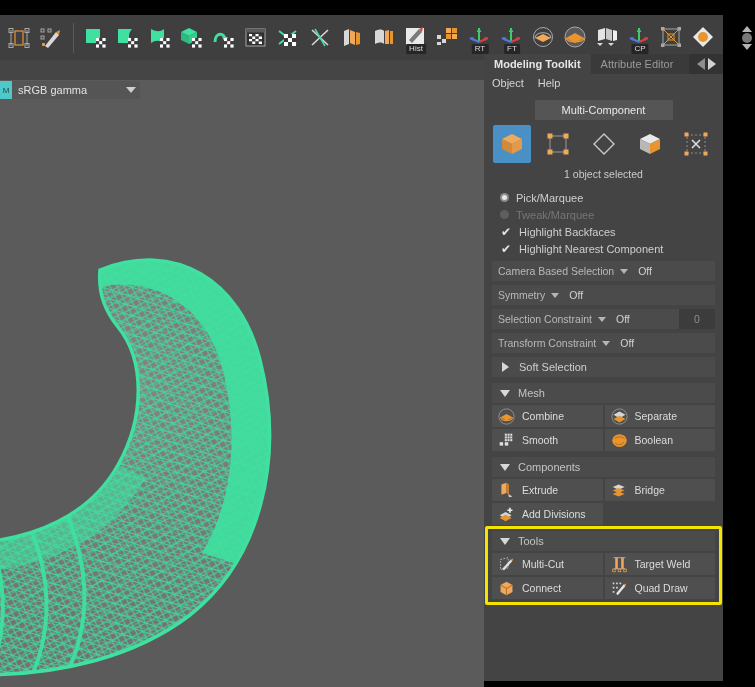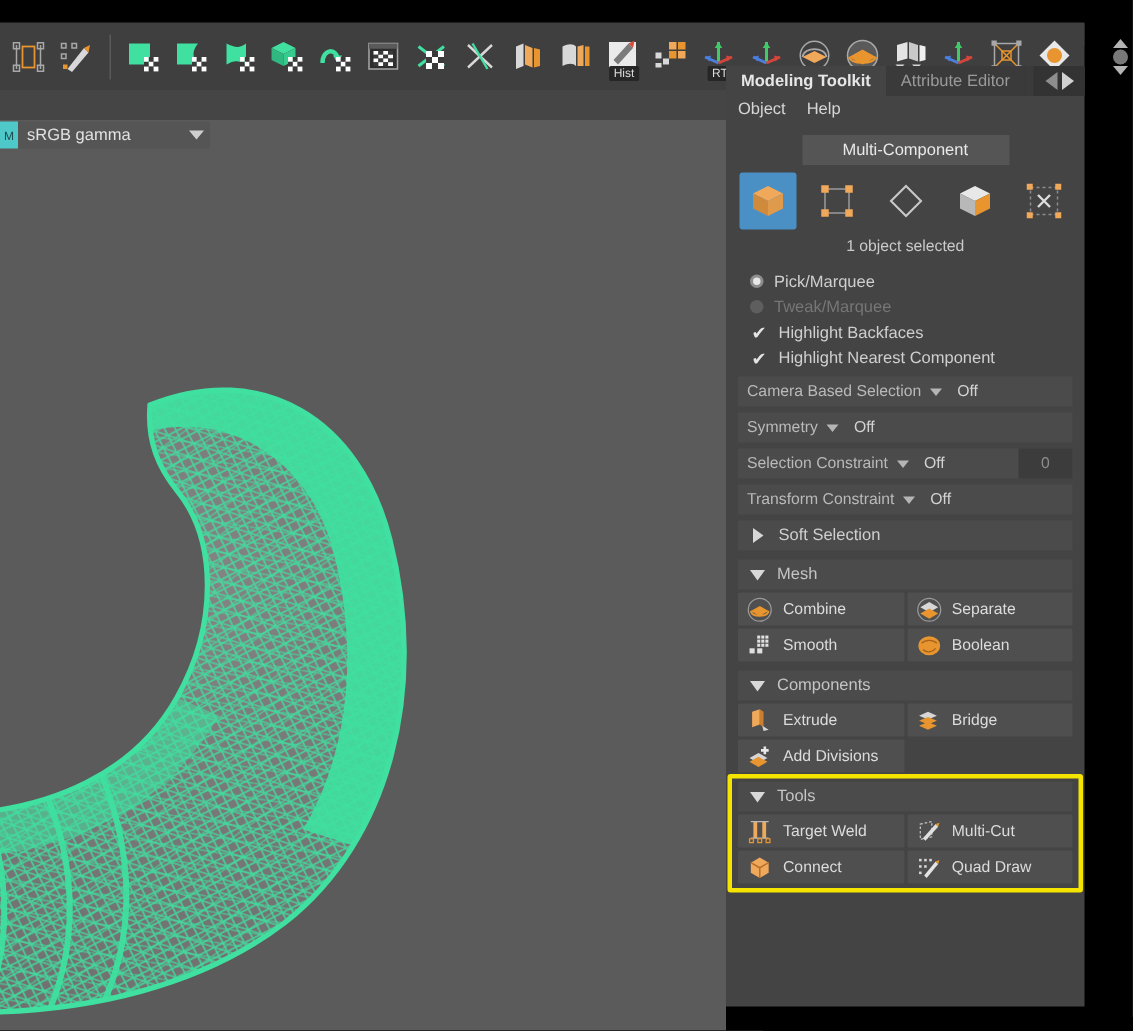--- a/index.html
+++ b/index.html
@@ -89,7 +89,7 @@
 
   
   .dock {
-    position: absolute; left: 484px; top: 44px; width: 239px; height: 627px;
+    position: absolute; left: 484px; top: 54px; width: 239px; height: 627px;
     background: #444444;
   }
   .tabrow {

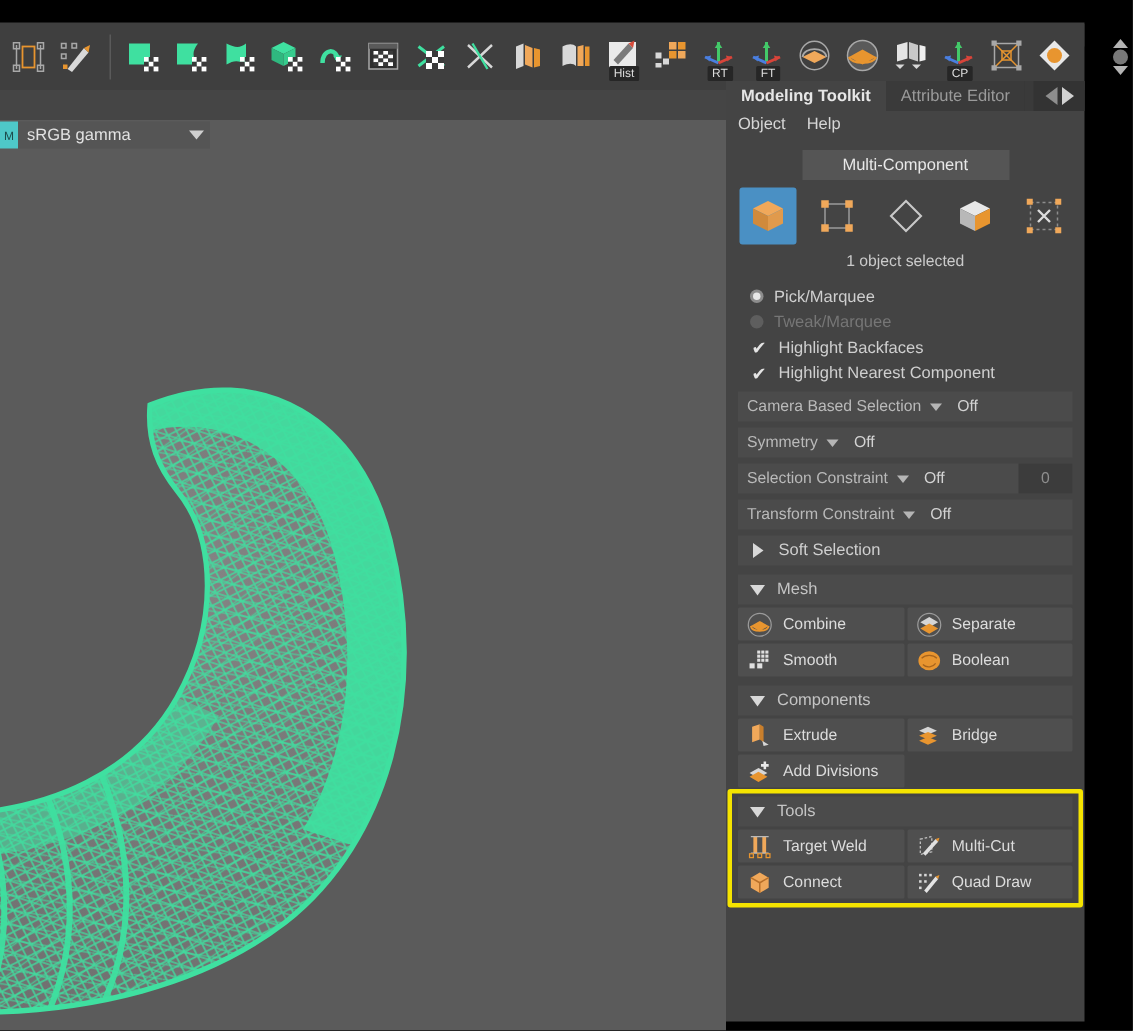--- a/index.html
+++ b/index.html
@@ -700,6 +700,14 @@
         <div class="btn-grid">
           <div class="tbtn">
             <svg class="icon20" viewBox="0 0 20 20">
+              <path d="M3 4 L12 2 L12 14 L3 16 Z" fill="none" stroke="#c2c2c2" stroke-width="1" stroke-dasharray="2 1.5"></path>
+              <path d="M5 15 L15 4 L17 6 L7 17 Z" fill="#e0e0e0"></path>
+              <path d="M15 4 L17 6 L18 3 Z" fill="#e8952f"></path>
+            </svg>
+            <span class="tlbl">Multi-Cut</span>
+          </div>
+          <div class="tbtn">
+            <svg class="icon20" viewBox="0 0 20 20">
               <rect x="5" y="2" width="3" height="13" fill="#f0a85a"></rect>
               <rect x="12" y="2" width="3" height="13" fill="#f0a85a"></rect>
               <path d="M3 2 L17 2 M3 15 L17 15" stroke="#b9b9b9" stroke-width="1"></path>
@@ -708,14 +716,6 @@
               <rect x="15" y="15.5" width="3" height="3" fill="none" stroke="#e8952f" stroke-width="1"></rect>
             </svg>
             <span class="tlbl">Target Weld</span>
-          </div>
-          <div class="tbtn">
-            <svg class="icon20" viewBox="0 0 20 20">
-              <path d="M3 4 L12 2 L12 14 L3 16 Z" fill="none" stroke="#c2c2c2" stroke-width="1" stroke-dasharray="2 1.5"></path>
-              <path d="M5 15 L15 4 L17 6 L7 17 Z" fill="#e0e0e0"></path>
-              <path d="M15 4 L17 6 L18 3 Z" fill="#e8952f"></path>
-            </svg>
-            <span class="tlbl">Multi-Cut</span>
           </div>
           <div class="tbtn">
             <svg class="icon20" viewBox="0 0 20 20">

